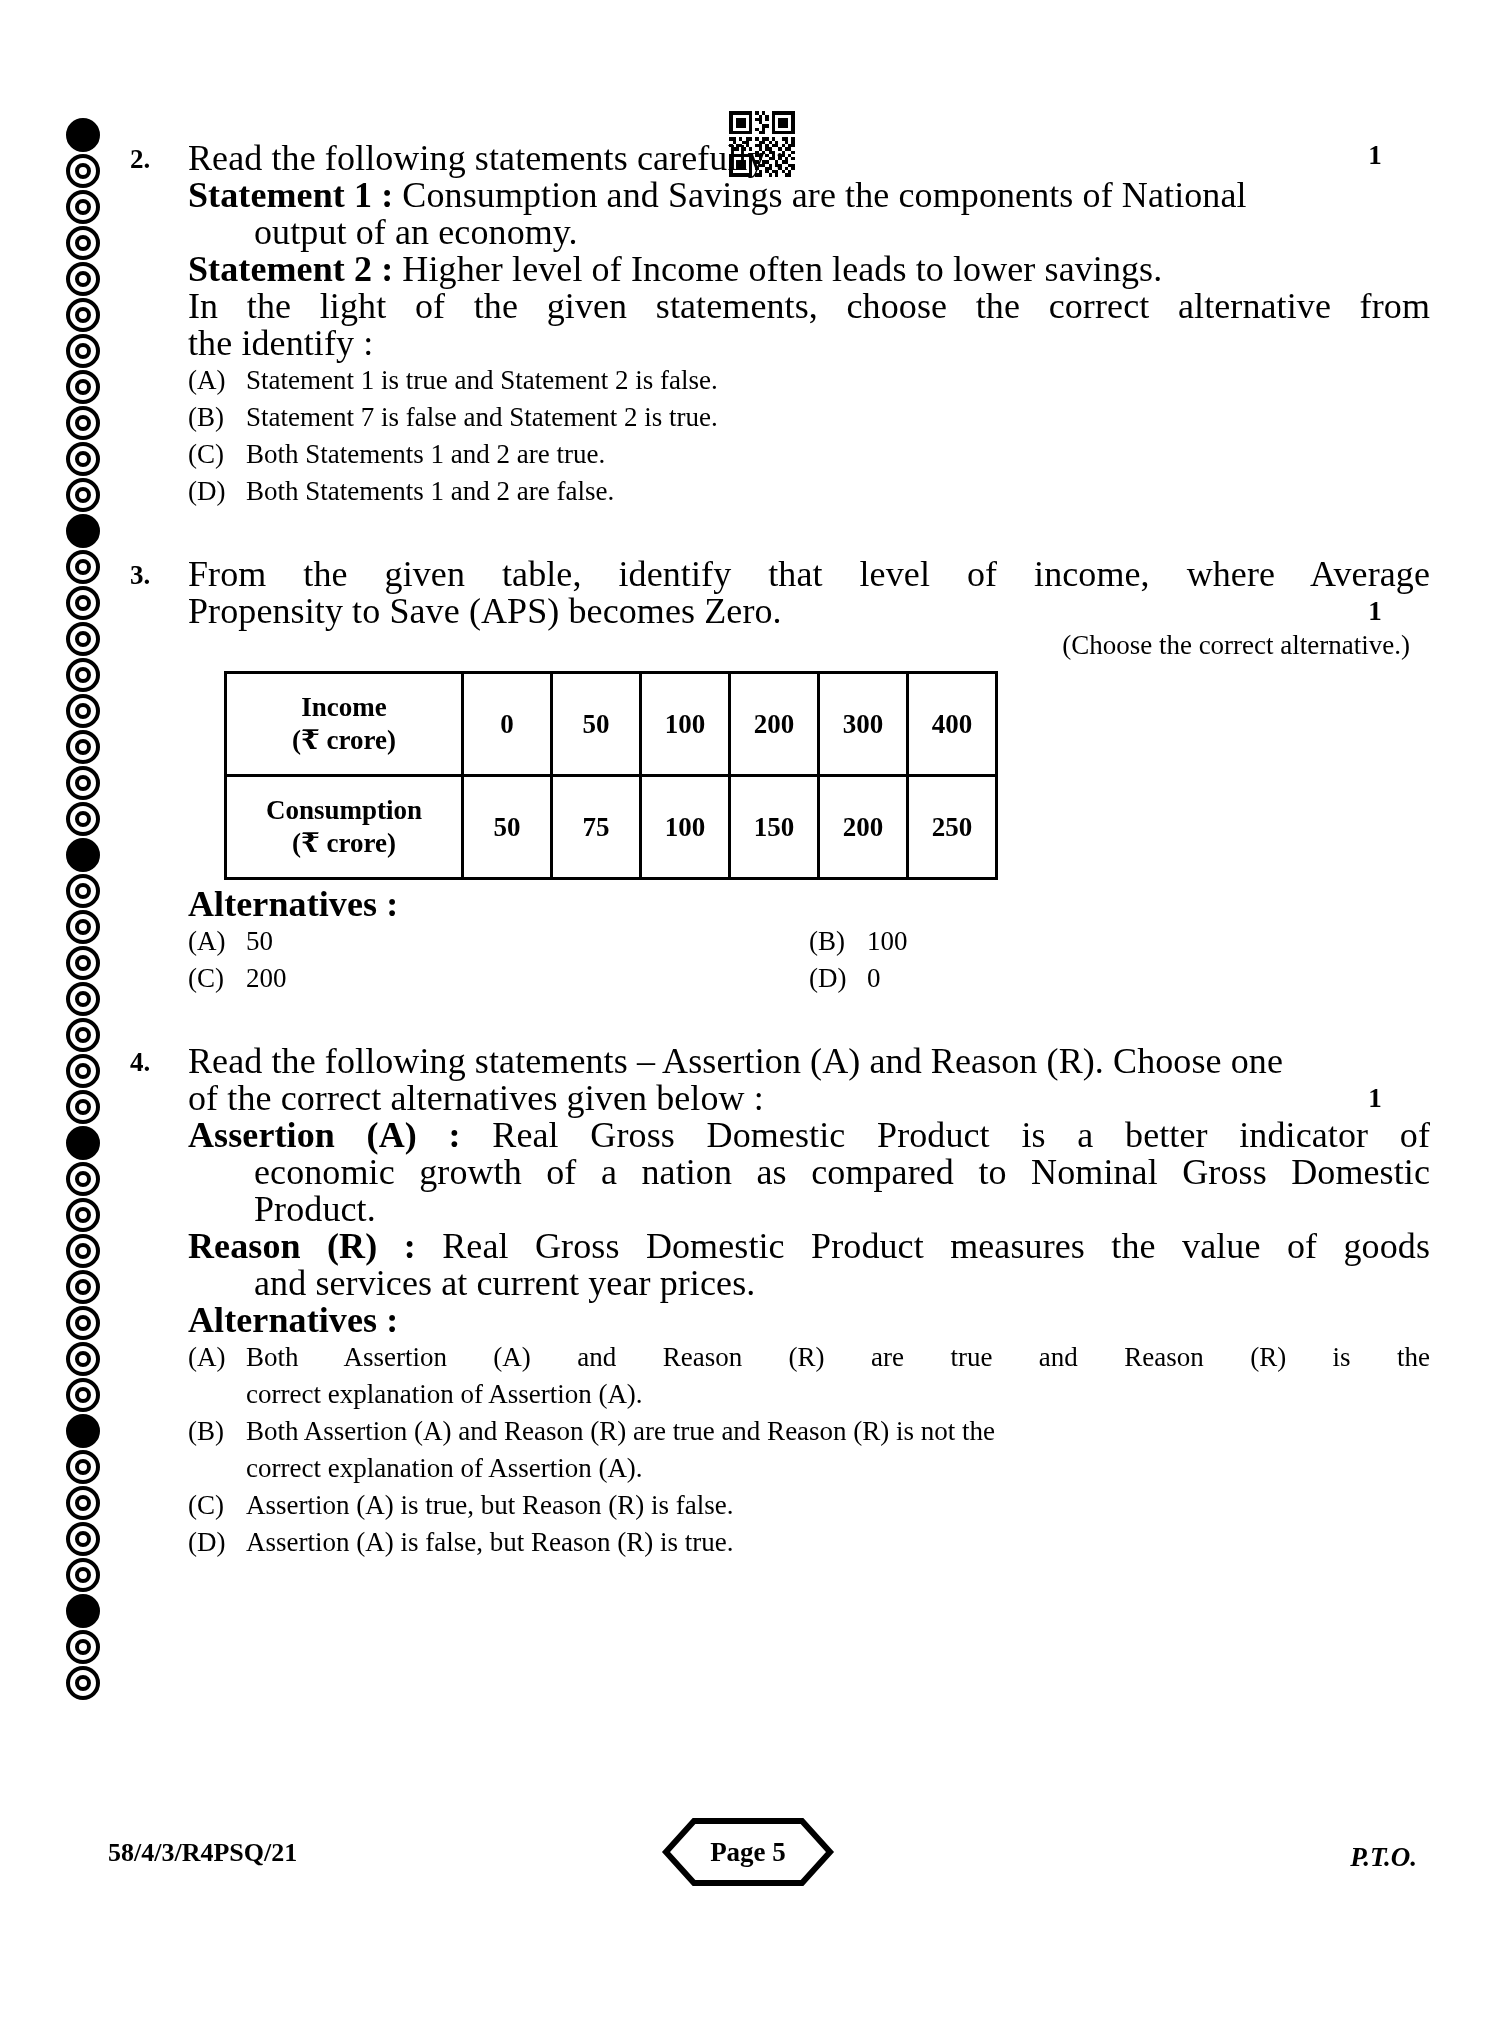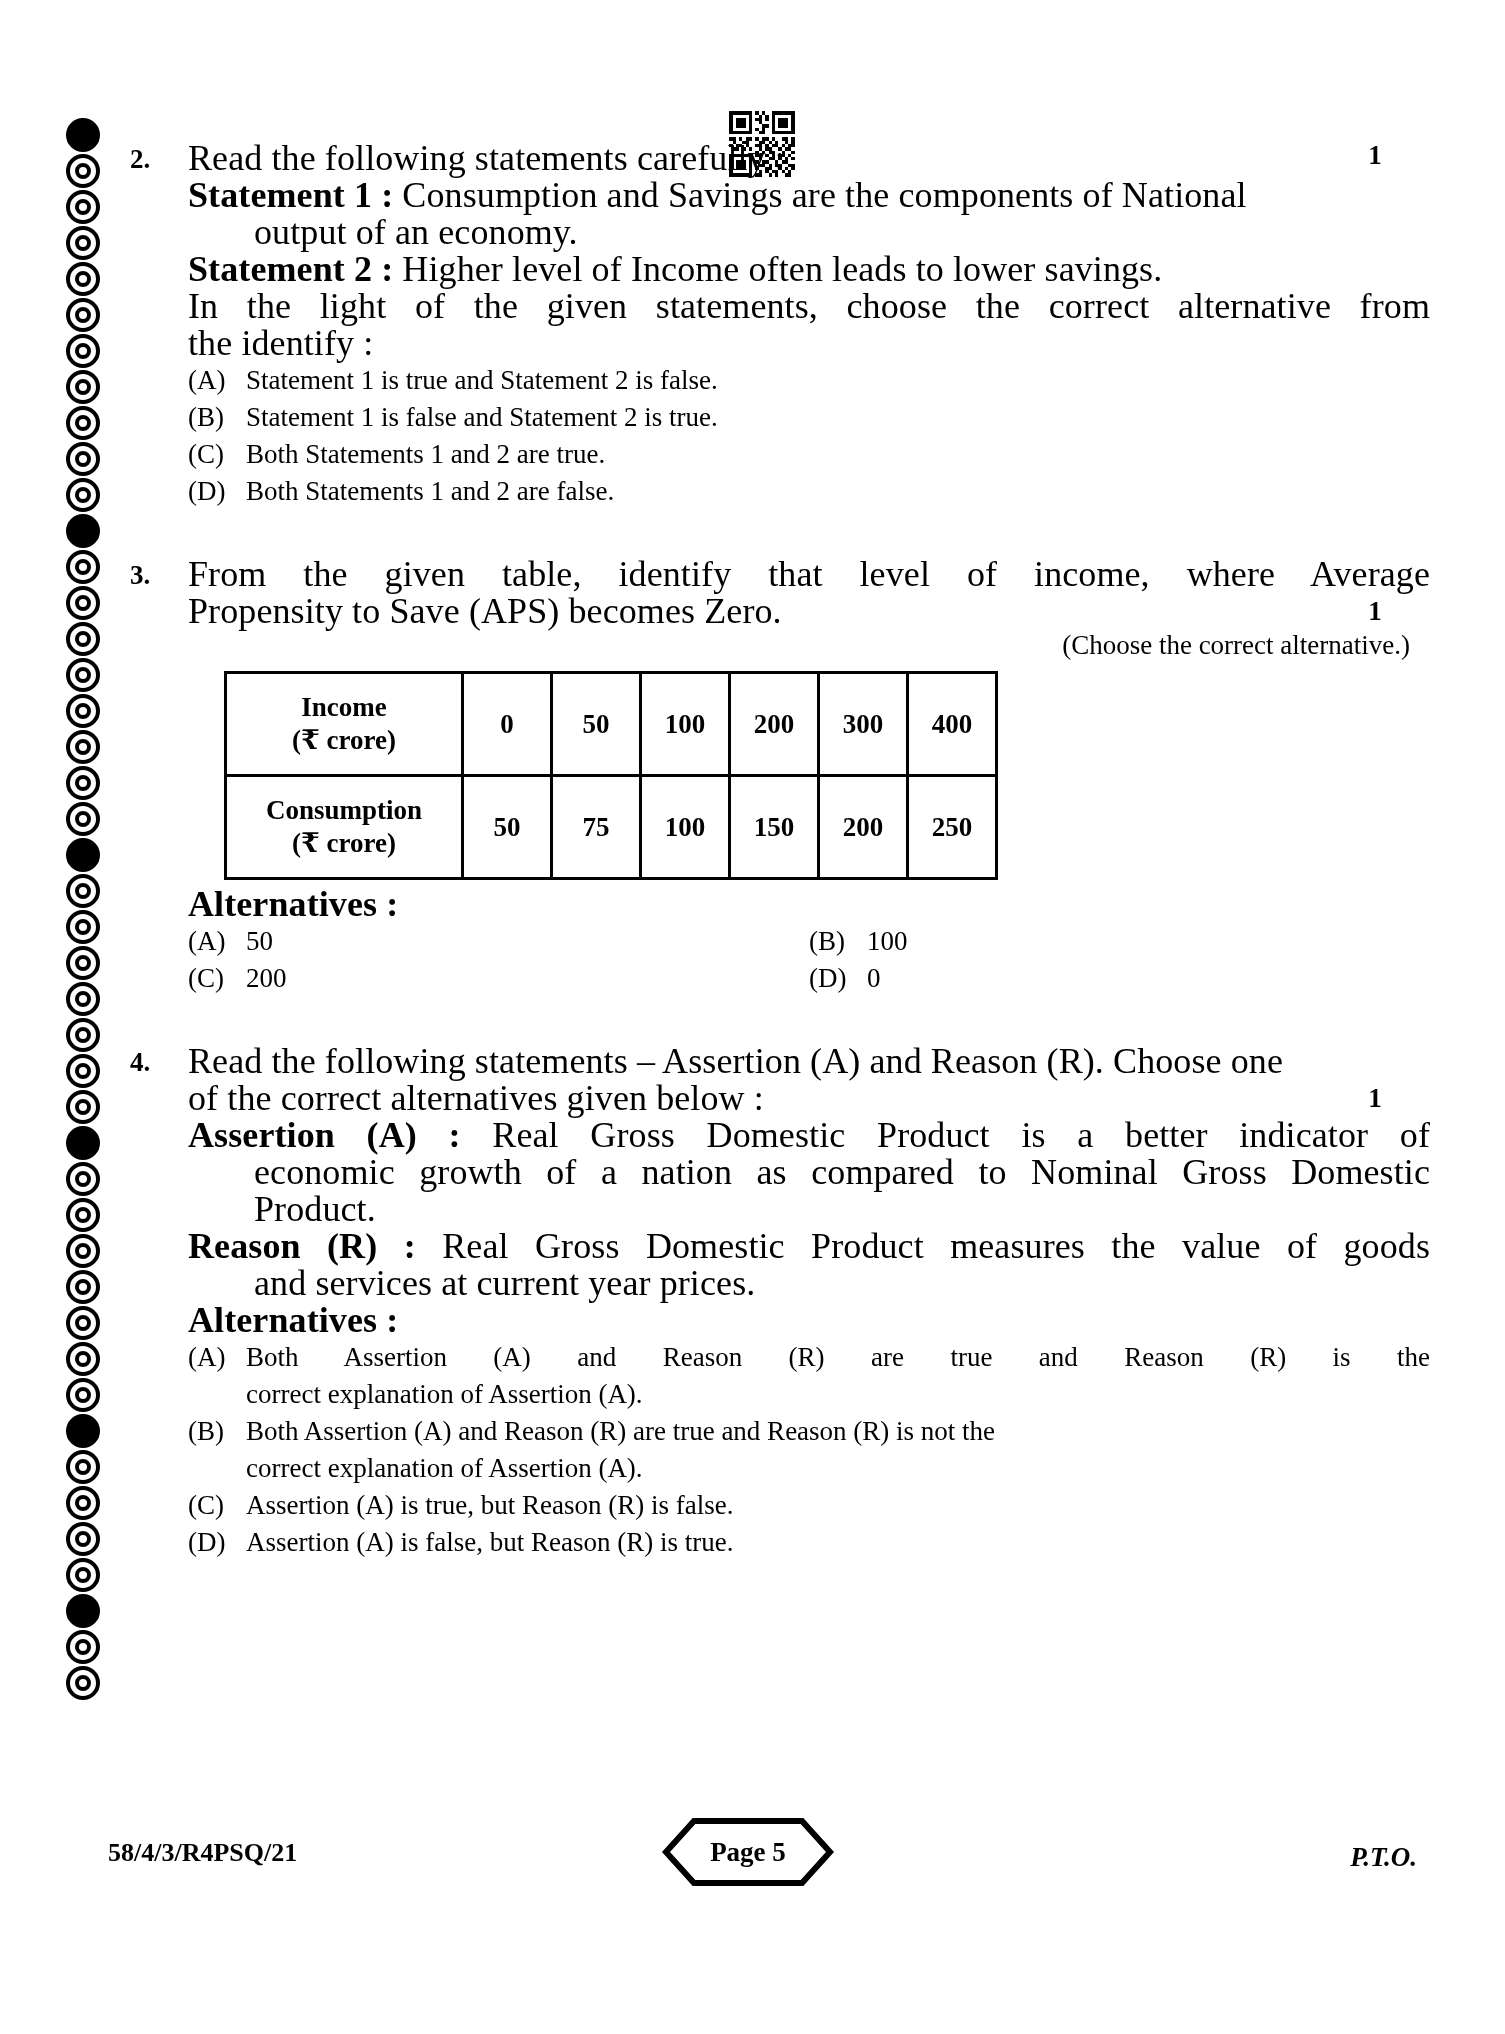--- a/index.html
+++ b/index.html
@@ -396,7 +396,7 @@
         </div>
         <div class="opt">
           <span class="lbl">(B)</span>
-          <span class="txt">Statement 1 is false and Statement 2 is true.</span>
+          <span class="txt">Statement 7 is false and Statement 2 is true.</span>
         </div>
         <div class="opt">
           <span class="lbl">(C)</span>

